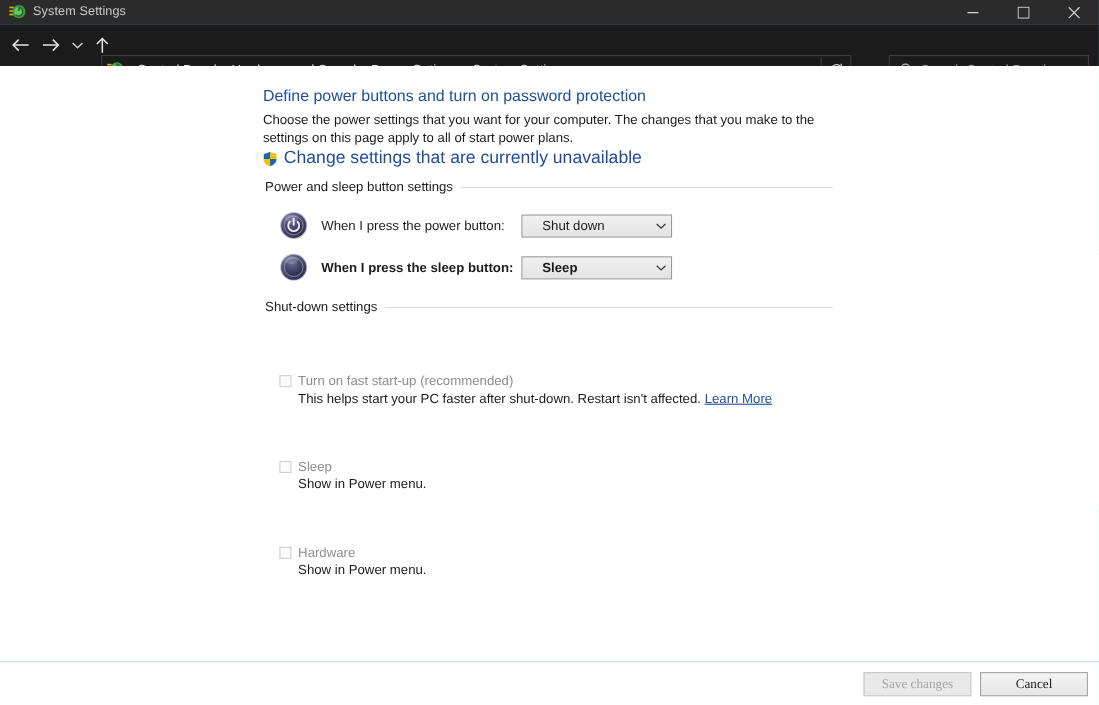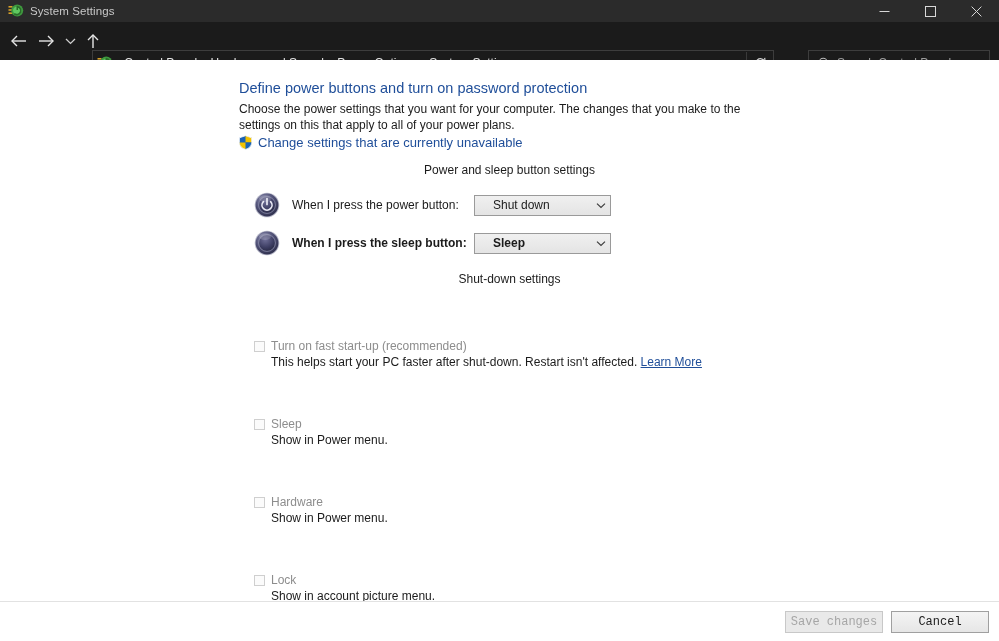--- a/index.html
+++ b/index.html
@@ -446,7 +446,7 @@
   <div class="content">
 
     <div class="page-title">Define power buttons and turn on password protection</div>
-    <div class="page-desc">Choose the power settings that you want for your computer. The changes that you make to the settings on this that apply to all of your power plans.</div>
+    <div class="page-desc">Choose the power settings that you want for your computer. The changes that you make to the settings on this page apply to all of start power plans.</div>
 
     <div class="uac-link-row">
       <span class="shield">

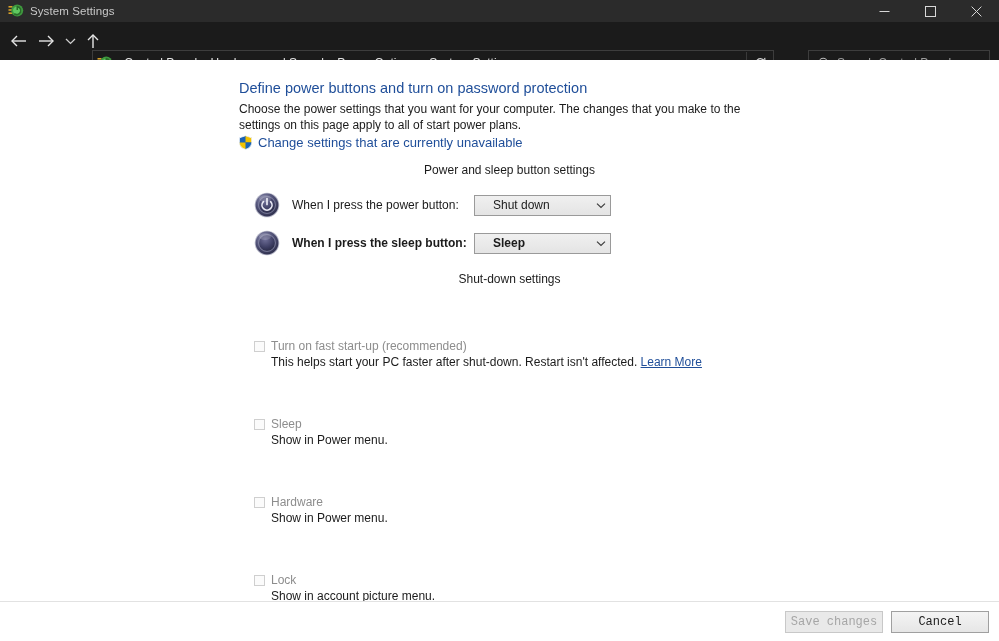--- a/index.html
+++ b/index.html
@@ -178,7 +178,7 @@
     flex: 0 0 auto;
   }
   .uac-link {
-    font-size: 13px;
+    font-size: 16px;
     color: #1f4e99;
     white-space: nowrap;
     cursor: pointer;

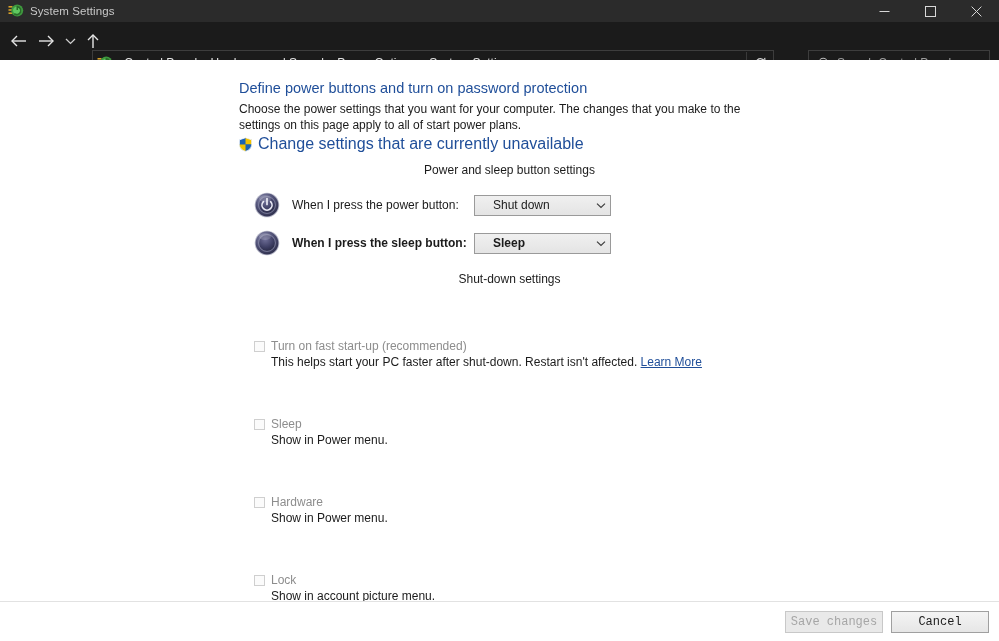--- a/index.html
+++ b/index.html
@@ -187,11 +187,10 @@
   
   .group-head {
     position: absolute;
-    left: 255px;
+    left: 241px;
     display: flex;
     align-items: center;
     width: 516px;
-    flex-direction: column;
   }
   .group-head .gh-label {
     font-size: 12px;

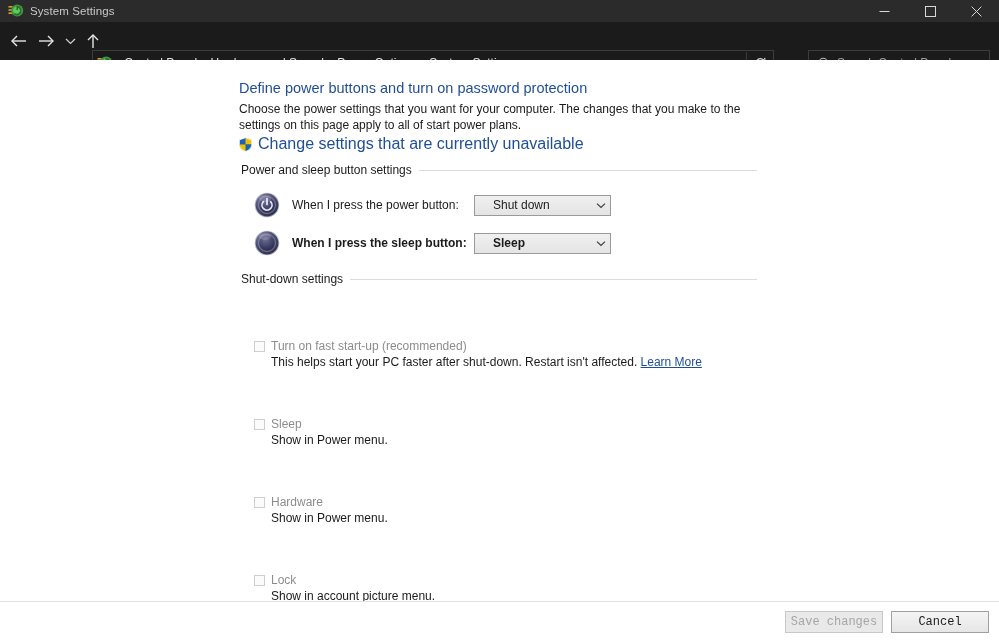--- a/index.html
+++ b/index.html
@@ -566,13 +566,6 @@
         <div class="cb-sub">Show in Power menu.</div>
       </div>
 
-      <div class="cb-item">
-        <div class="cb-head">
-          <span class="checkbox"></span>
-          <span class="cb-label">Lock</span>
-        </div>
-        <div class="cb-sub">Show in account picture menu.</div>
-      </div>
 
     </div>
   </div>

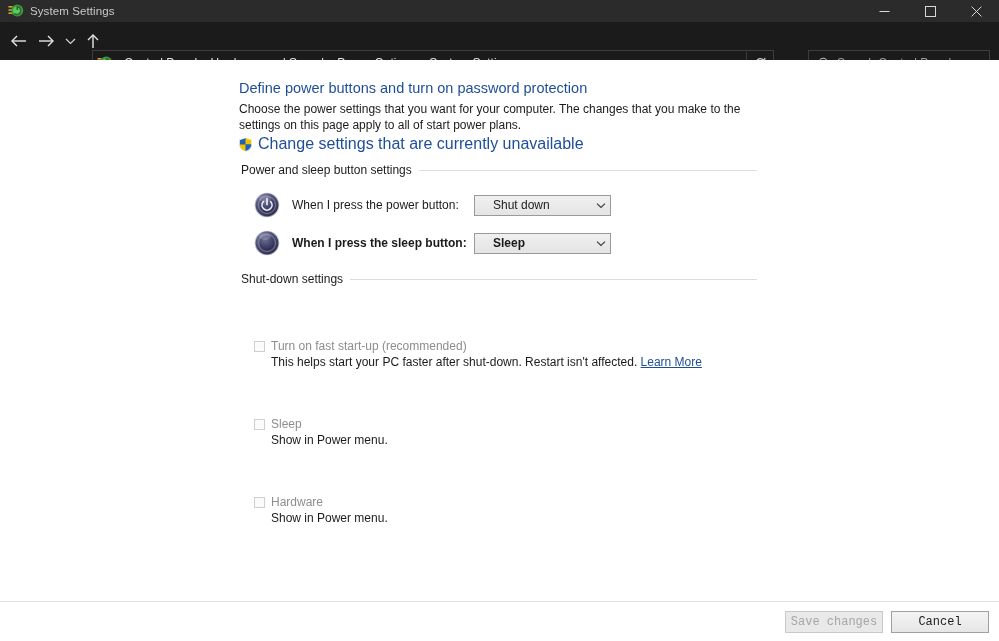--- a/index.html
+++ b/index.html
@@ -313,7 +313,7 @@
     height: 22px;
     min-width: 98px;
     font-size: 12px;
-    font-family: Liberation Mono, monospace;
+    font-family: Liberation Serif, serif;
     display: flex;
     align-items: center;
     justify-content: center;

